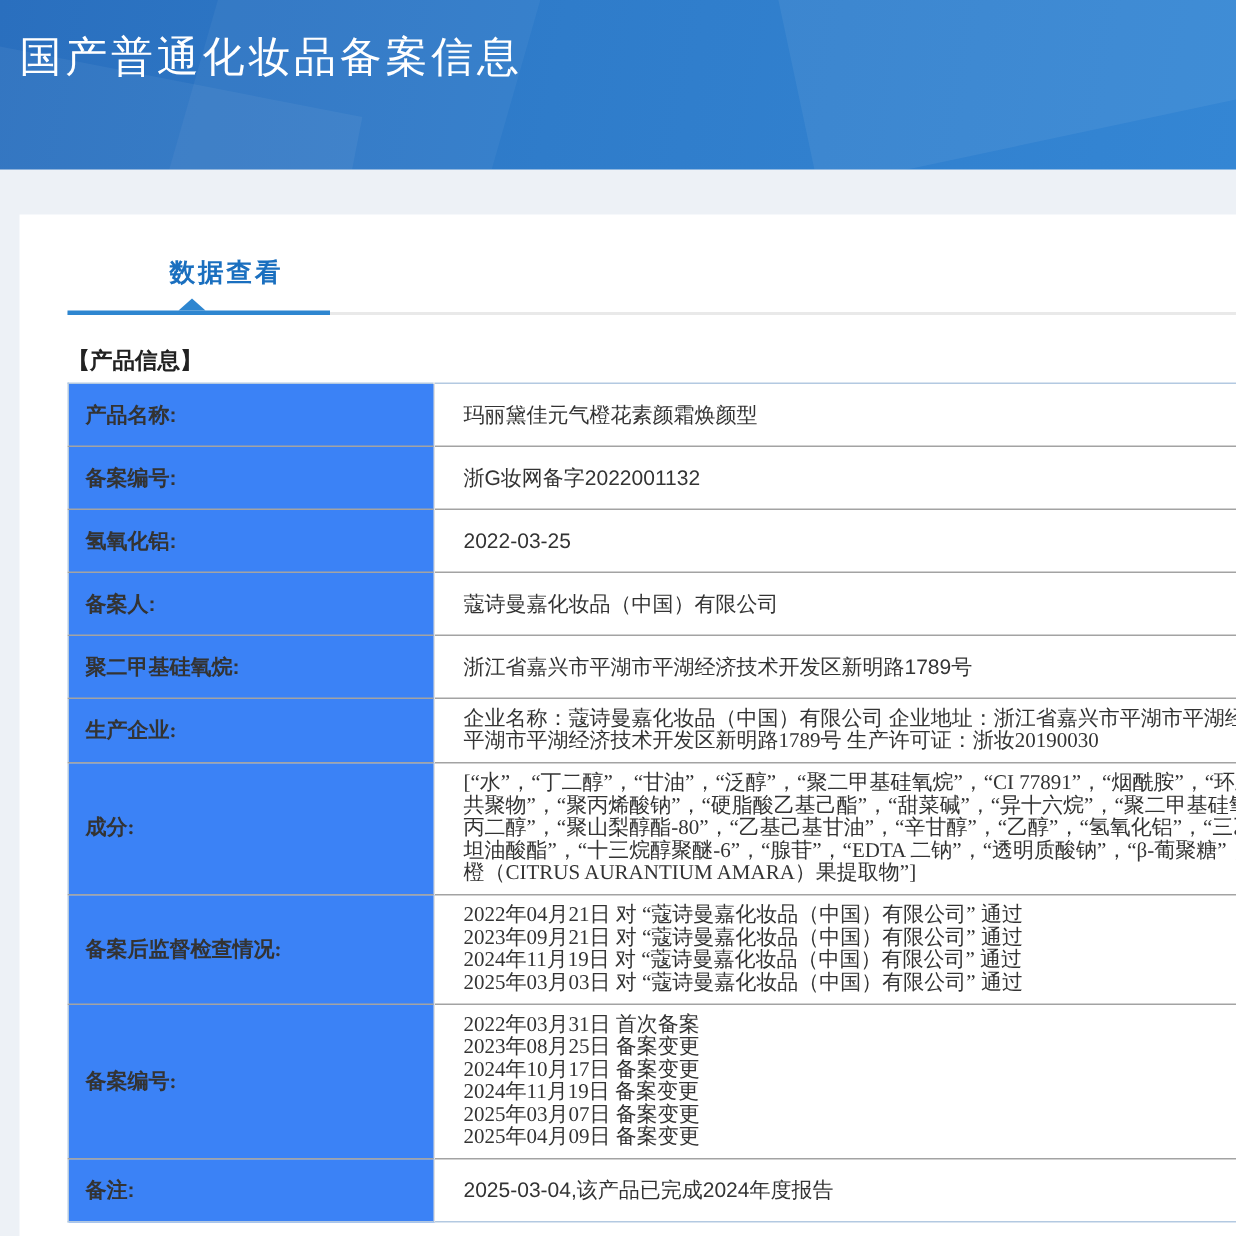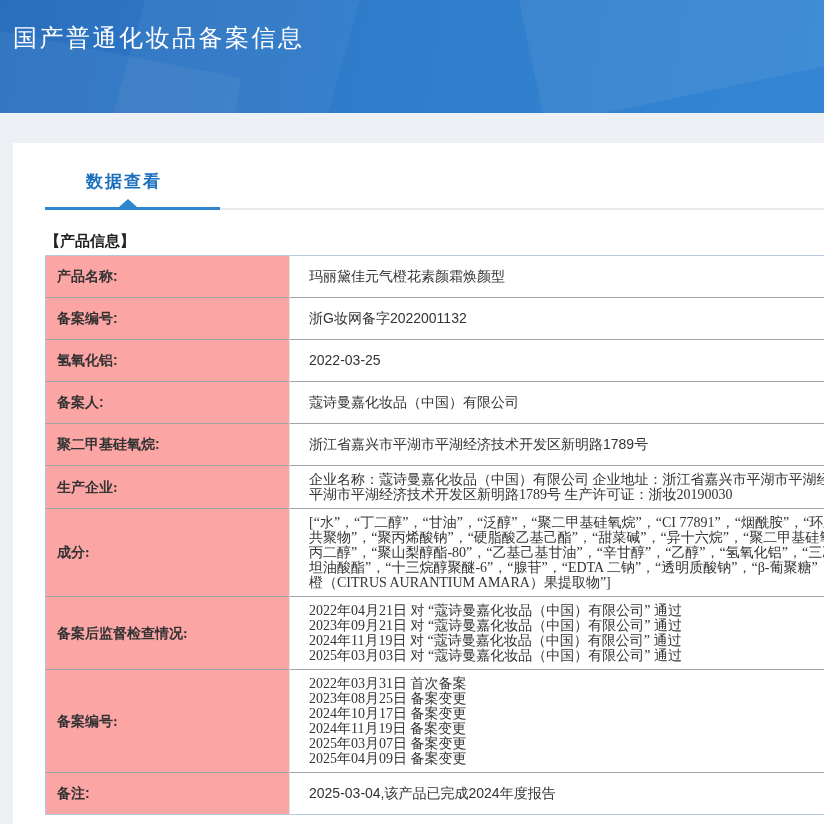--- a/index.html
+++ b/index.html
@@ -31,7 +31,7 @@
   }
   .banner h1 {
     position:relative; margin:0; padding:18px 0 0 13px;
-    font-size:24px; line-height:40px; font-weight:400;
+    font-size:28px; line-height:40px; font-weight:400;
     letter-spacing:2.5px; color:#ffffff; z-index:2;
   }
 

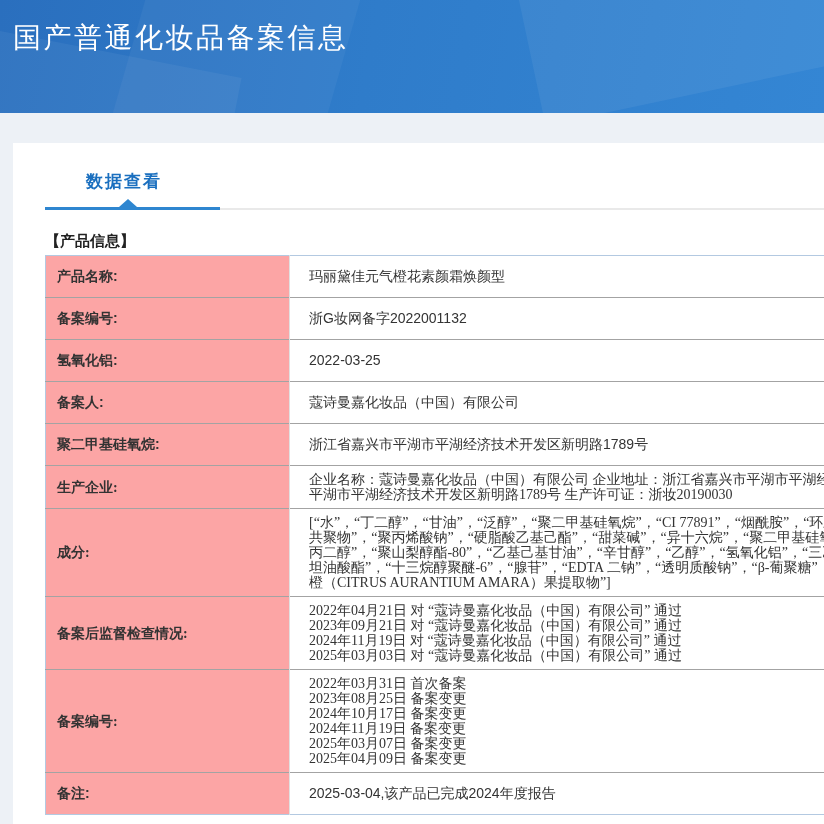--- a/index.html
+++ b/index.html
@@ -44,7 +44,7 @@
   
   .tabbar { position:relative; margin-left:32px; height:40px; }
   .tab-label {
-    display:inline-block; margin-left:41px;
+    display:inline-block; margin-left:68px;
     font-size:17px; font-weight:bold; letter-spacing:2px;
     color:#1a6fbf; cursor:pointer;
   }

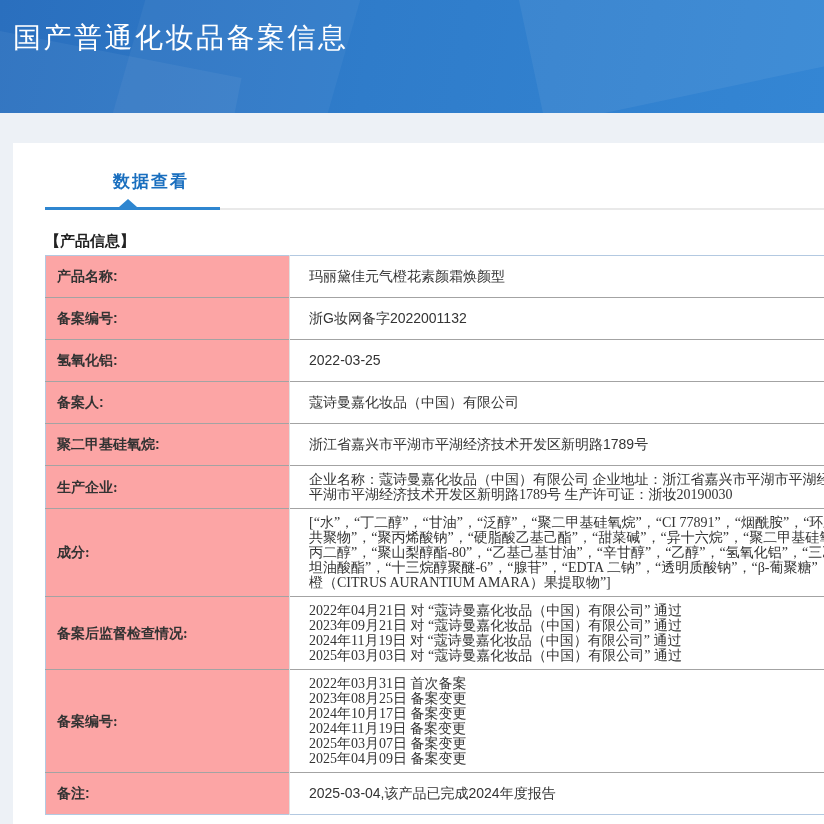--- a/index.html
+++ b/index.html
@@ -76,7 +76,7 @@
   table.info td { vertical-align:middle; }
   table.info tr + tr td { border-top:1px solid #a3a3a3; }
   td.lbl {
-    width:244px; background:#fca5a5; font-weight:bold;
+    width:244px; background:#3b82f6; font-weight:bold;
     padding:13px 10px 13px 11px; border-right:1px solid #e0e0e0;
     line-height:15px;
   }

